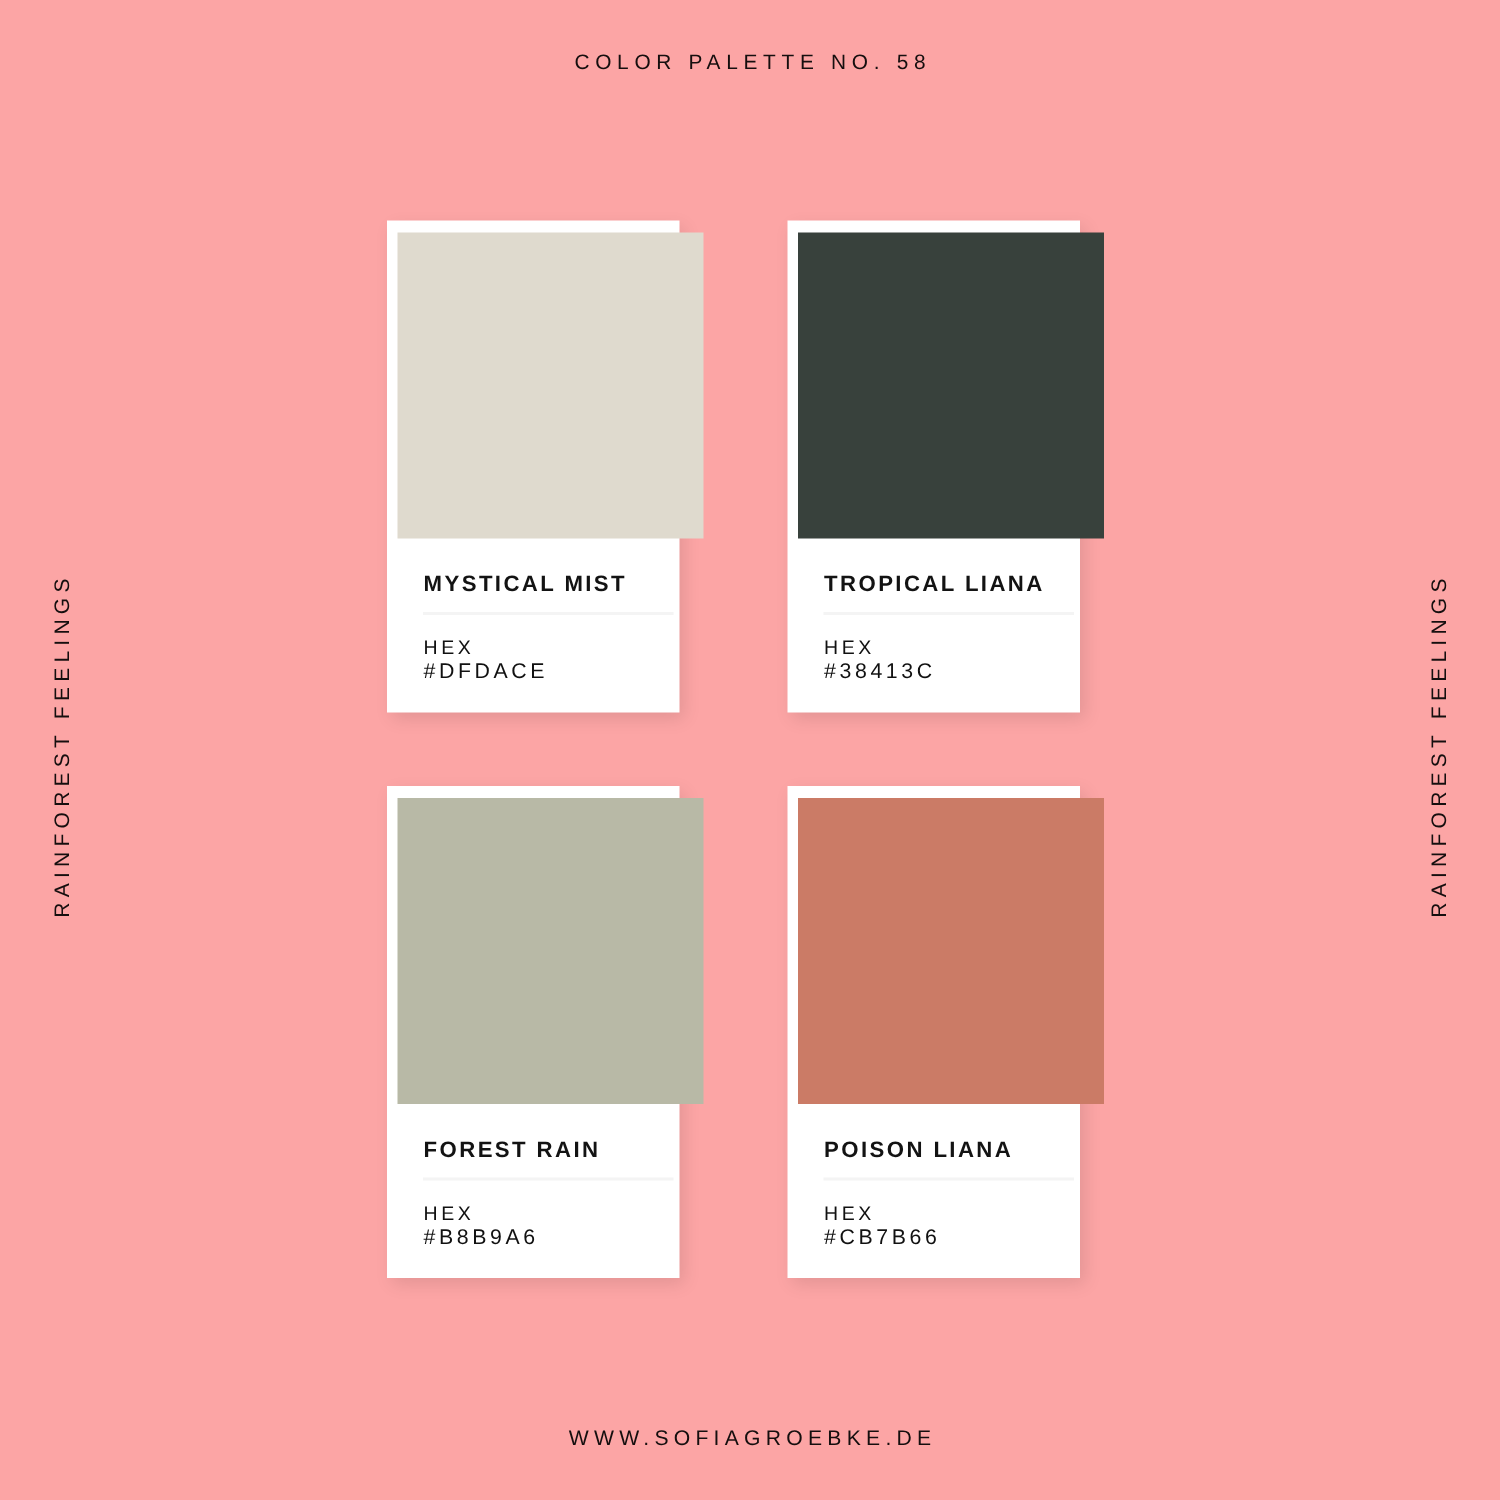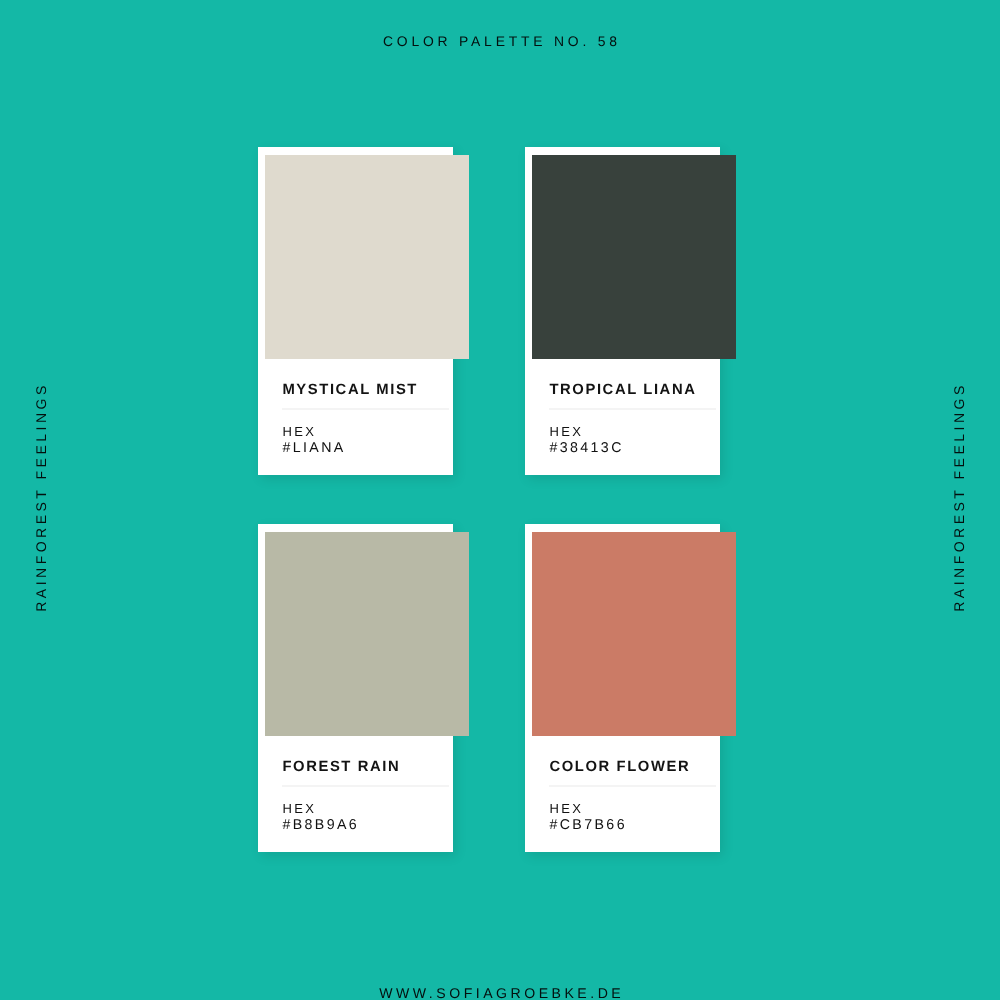--- a/index.html
+++ b/index.html
@@ -71,7 +71,7 @@
 </head>
 <body>
 
-<div class="stage" style="background-color: #14b8a6;">
+<div class="stage" style="background-color: #fca5a5;">
 
   <div class="header-title txt">COLOR PALETTE NO. 58</div>
 

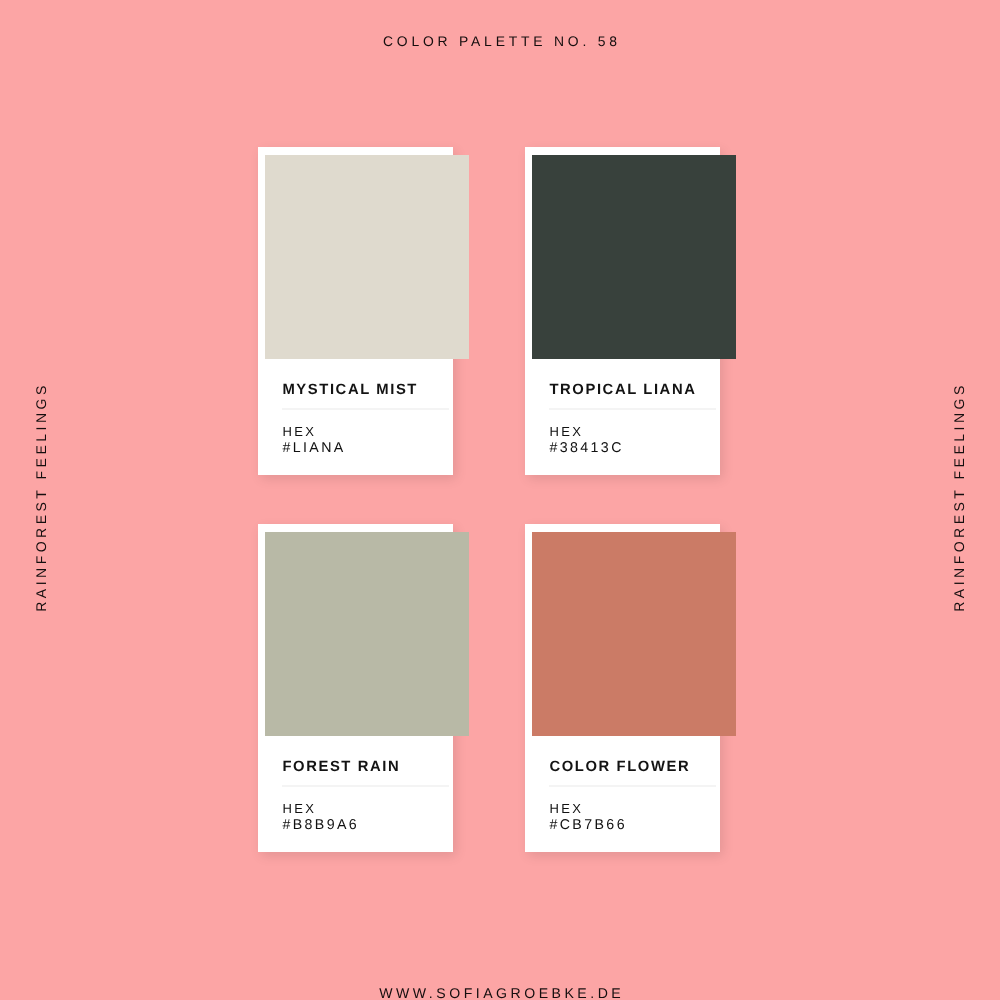--- a/index.html
+++ b/index.html
@@ -84,7 +84,7 @@
       <div class="card-name txt">MYSTICAL MIST</div>
       <div class="divider" style="background-color: rgb(244, 244, 244);"></div>
       <div class="hex-label txt">HEX</div>
-      <div class="hex-value txt">#LIANA</div>
+      <div class="hex-value txt">#DFDACE</div>
     </div>
 
     <div class="card card-1">

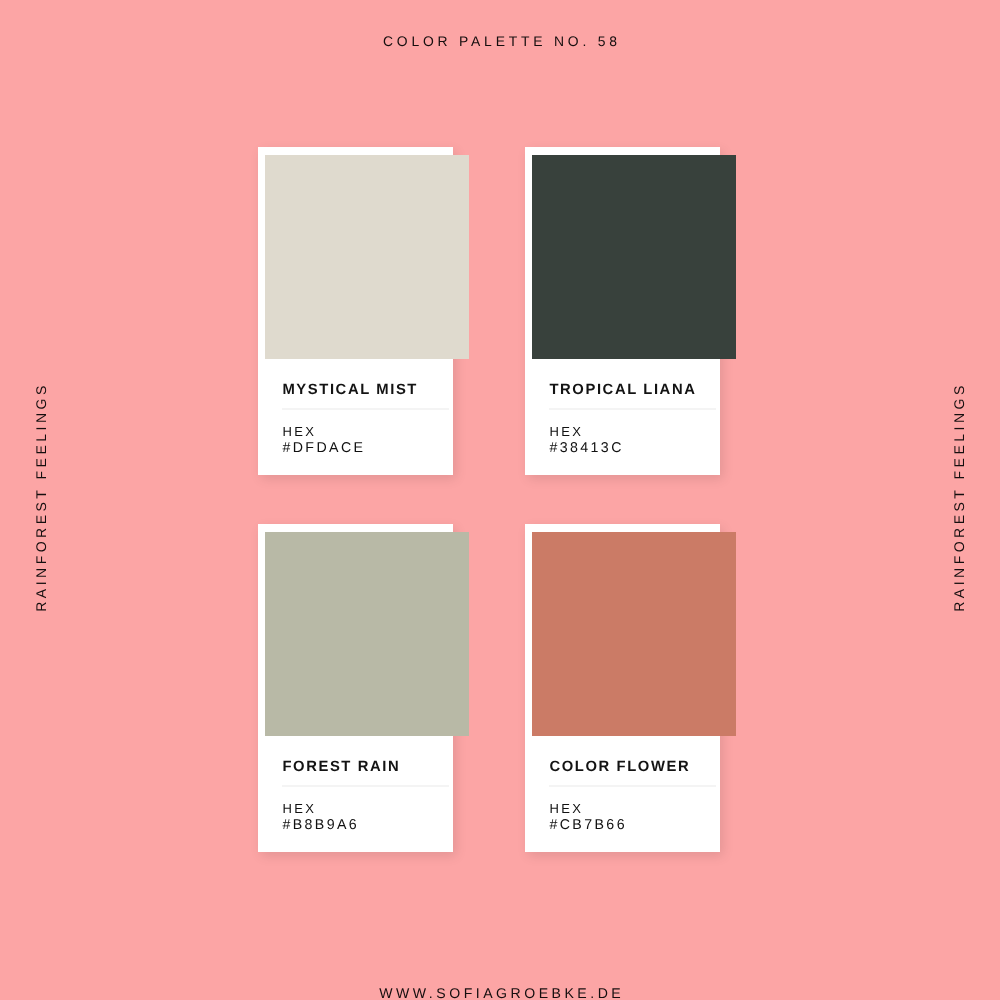--- a/index.html
+++ b/index.html
@@ -105,7 +105,7 @@
 
     <div class="card card-3">
       <div class="swatch" style="background-color: rgb(203, 123, 102);"></div>
-      <div class="card-name txt">COLOR FLOWER</div>
+      <div class="card-name txt">POISON LIANA</div>
       <div class="divider" style="background-color: rgb(244, 244, 244);"></div>
       <div class="hex-label txt">HEX</div>
       <div class="hex-value txt">#CB7B66</div>

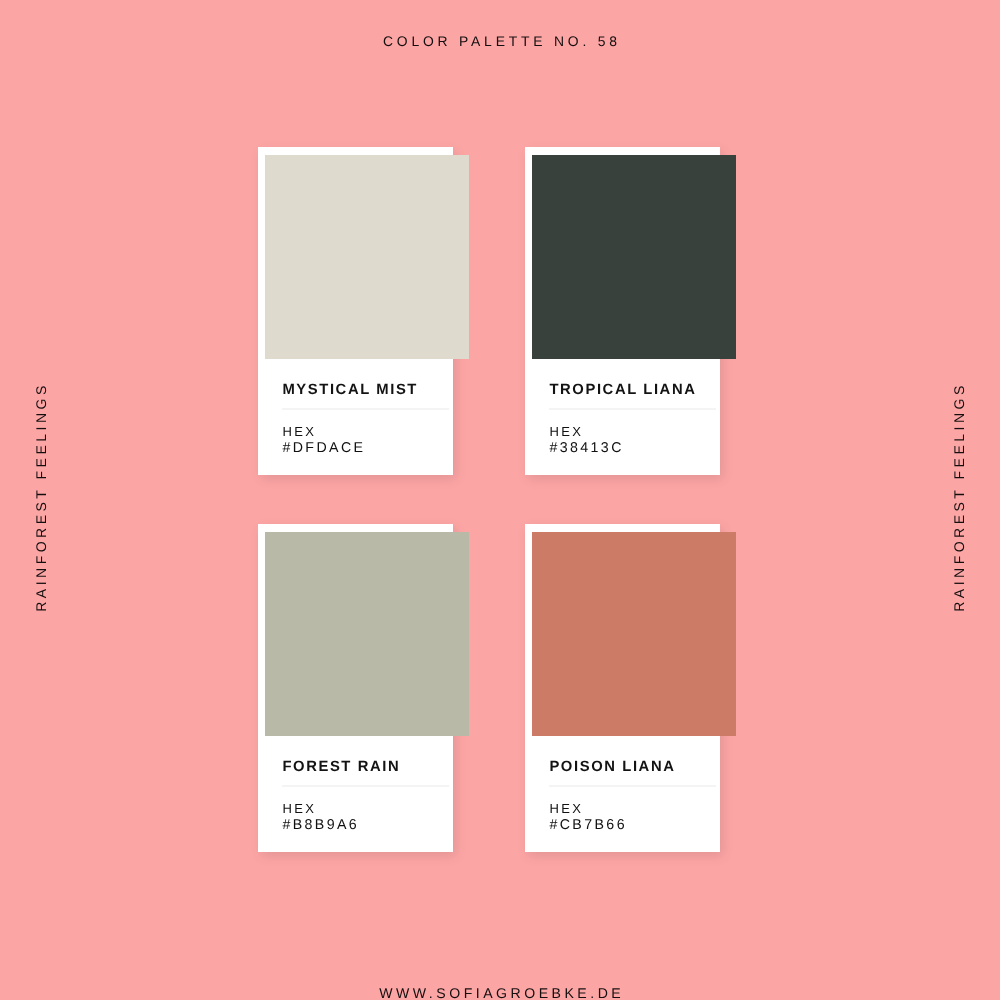--- a/index.html
+++ b/index.html
@@ -23,7 +23,7 @@
   .footer-title{
     position:absolute;left:0;width:1000px;top:950px;
     text-align:center;font-size:14.1px;font-weight:400;
-    letter-spacing:3.50px;text-indent:3.50px;color:#151515;margin-top:35px;
+    letter-spacing:3.50px;text-indent:3.50px;color:#151515;
   }
   .side{
     position:absolute;top:497.2px;

